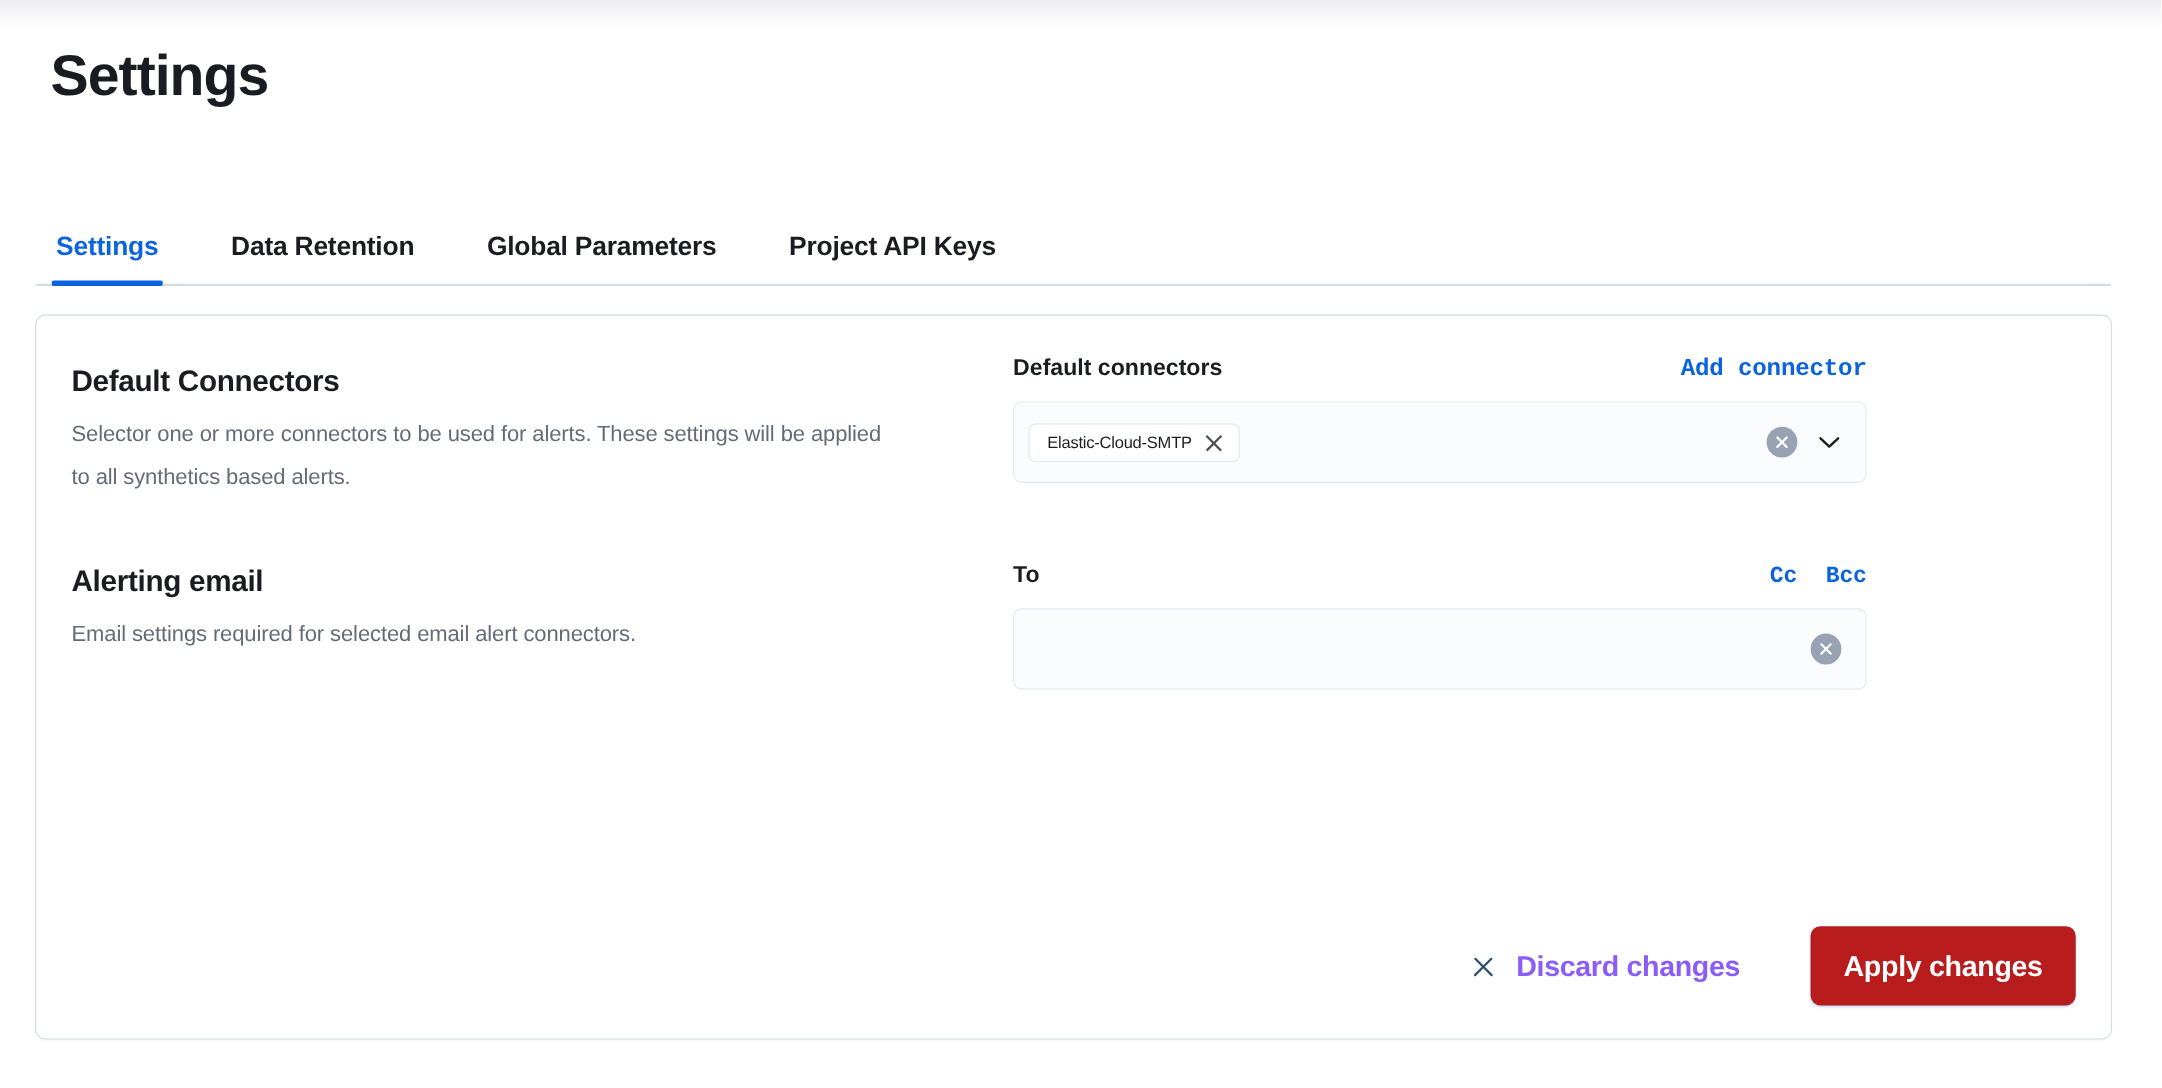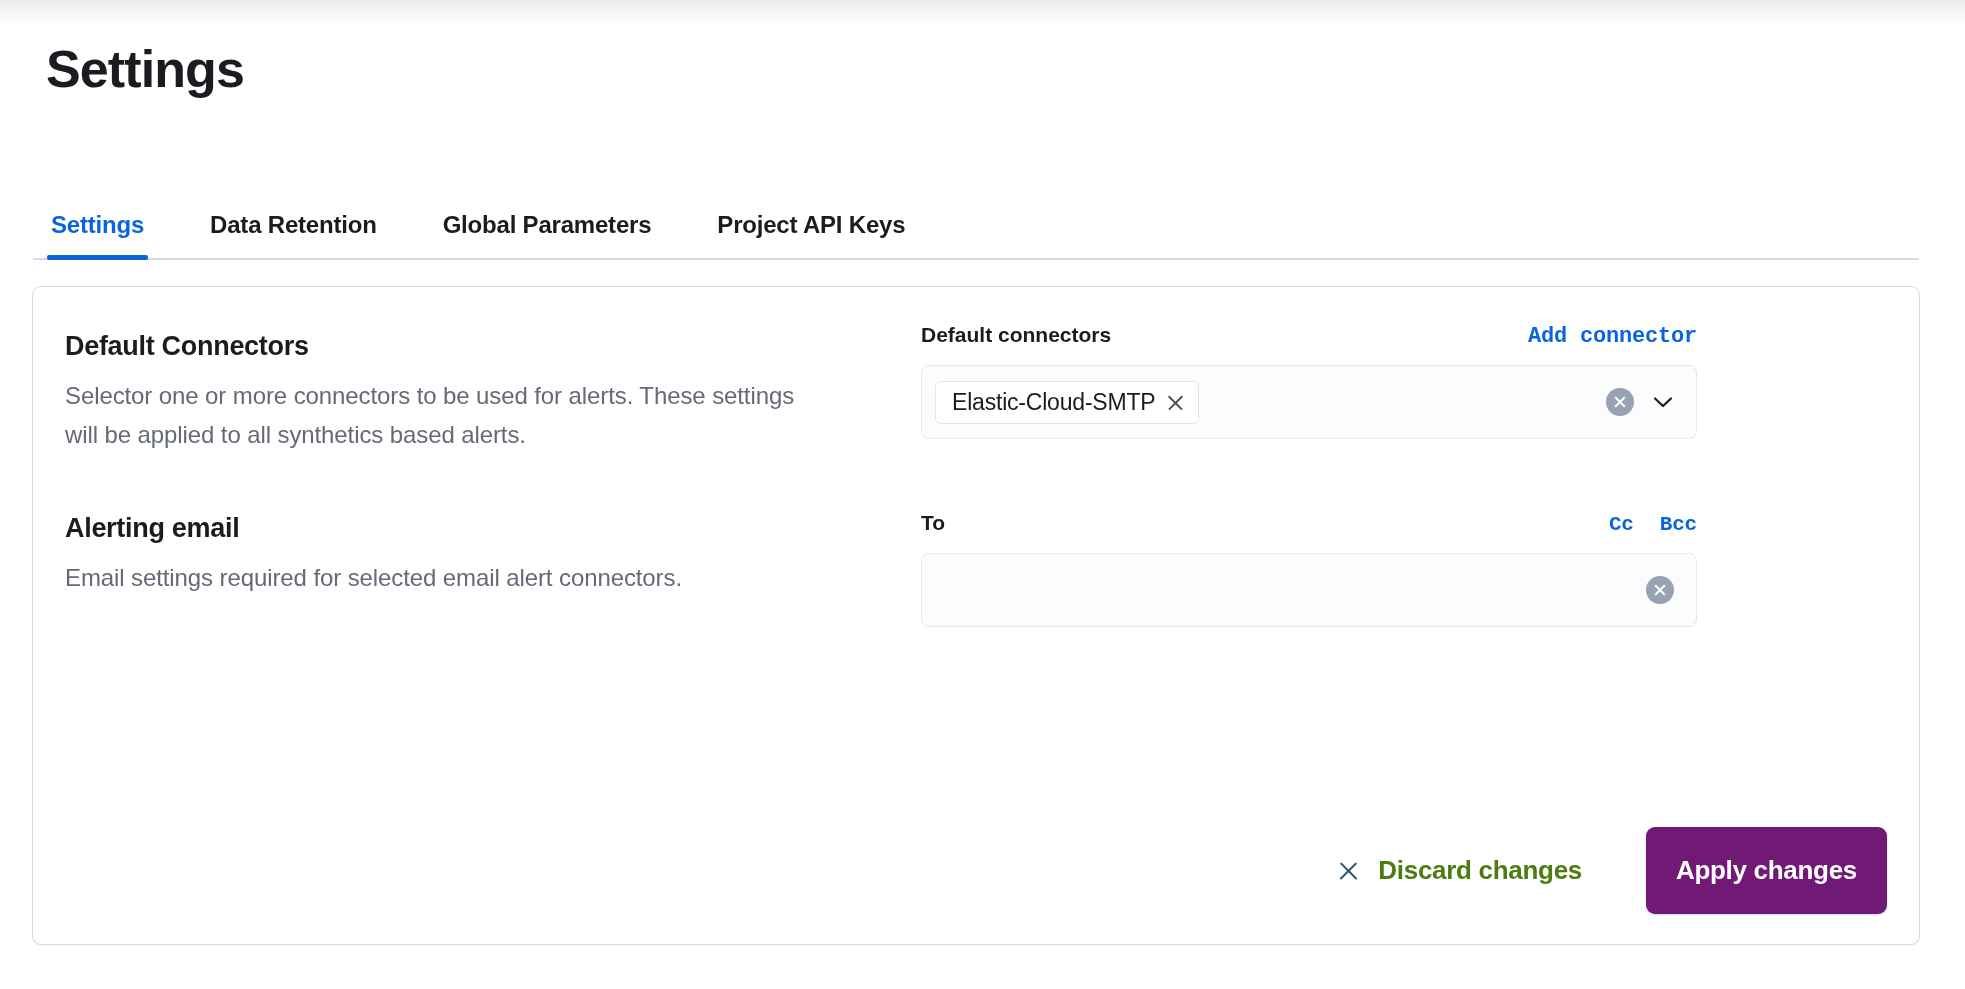--- a/index.html
+++ b/index.html
@@ -110,7 +110,7 @@
   }
   .section-desc {
     margin: 0;
-    font-size: 24px;
+    font-size: 20px;
     line-height: 39px;
     color: #646a77;
     max-width: 740px;

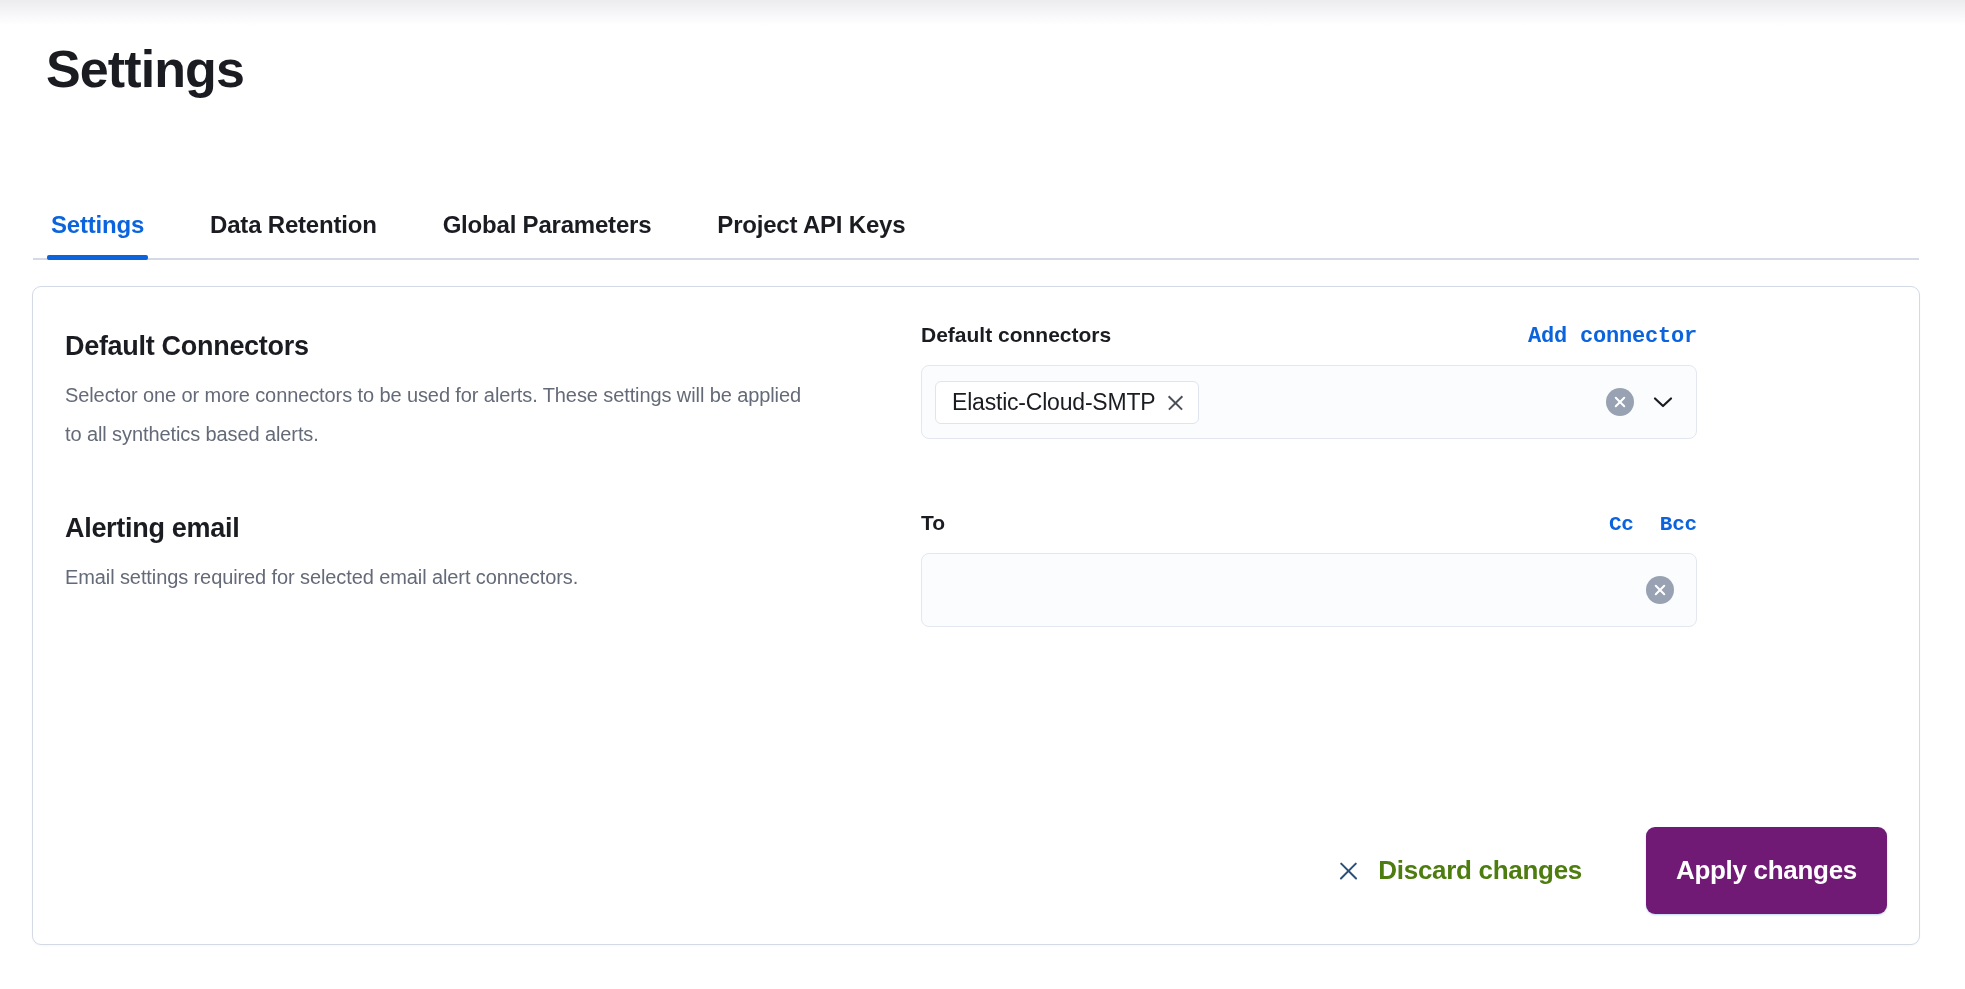--- a/index.html
+++ b/index.html
@@ -173,7 +173,7 @@
     border: 1px solid #e0e4ee;
     border-radius: 6px;
     padding: 7px 13px 7px 16px;
-    font-size: 23px;
+    font-size: 15px;
     color: #1a1c21;
     letter-spacing: -0.2px;
     white-space: nowrap;

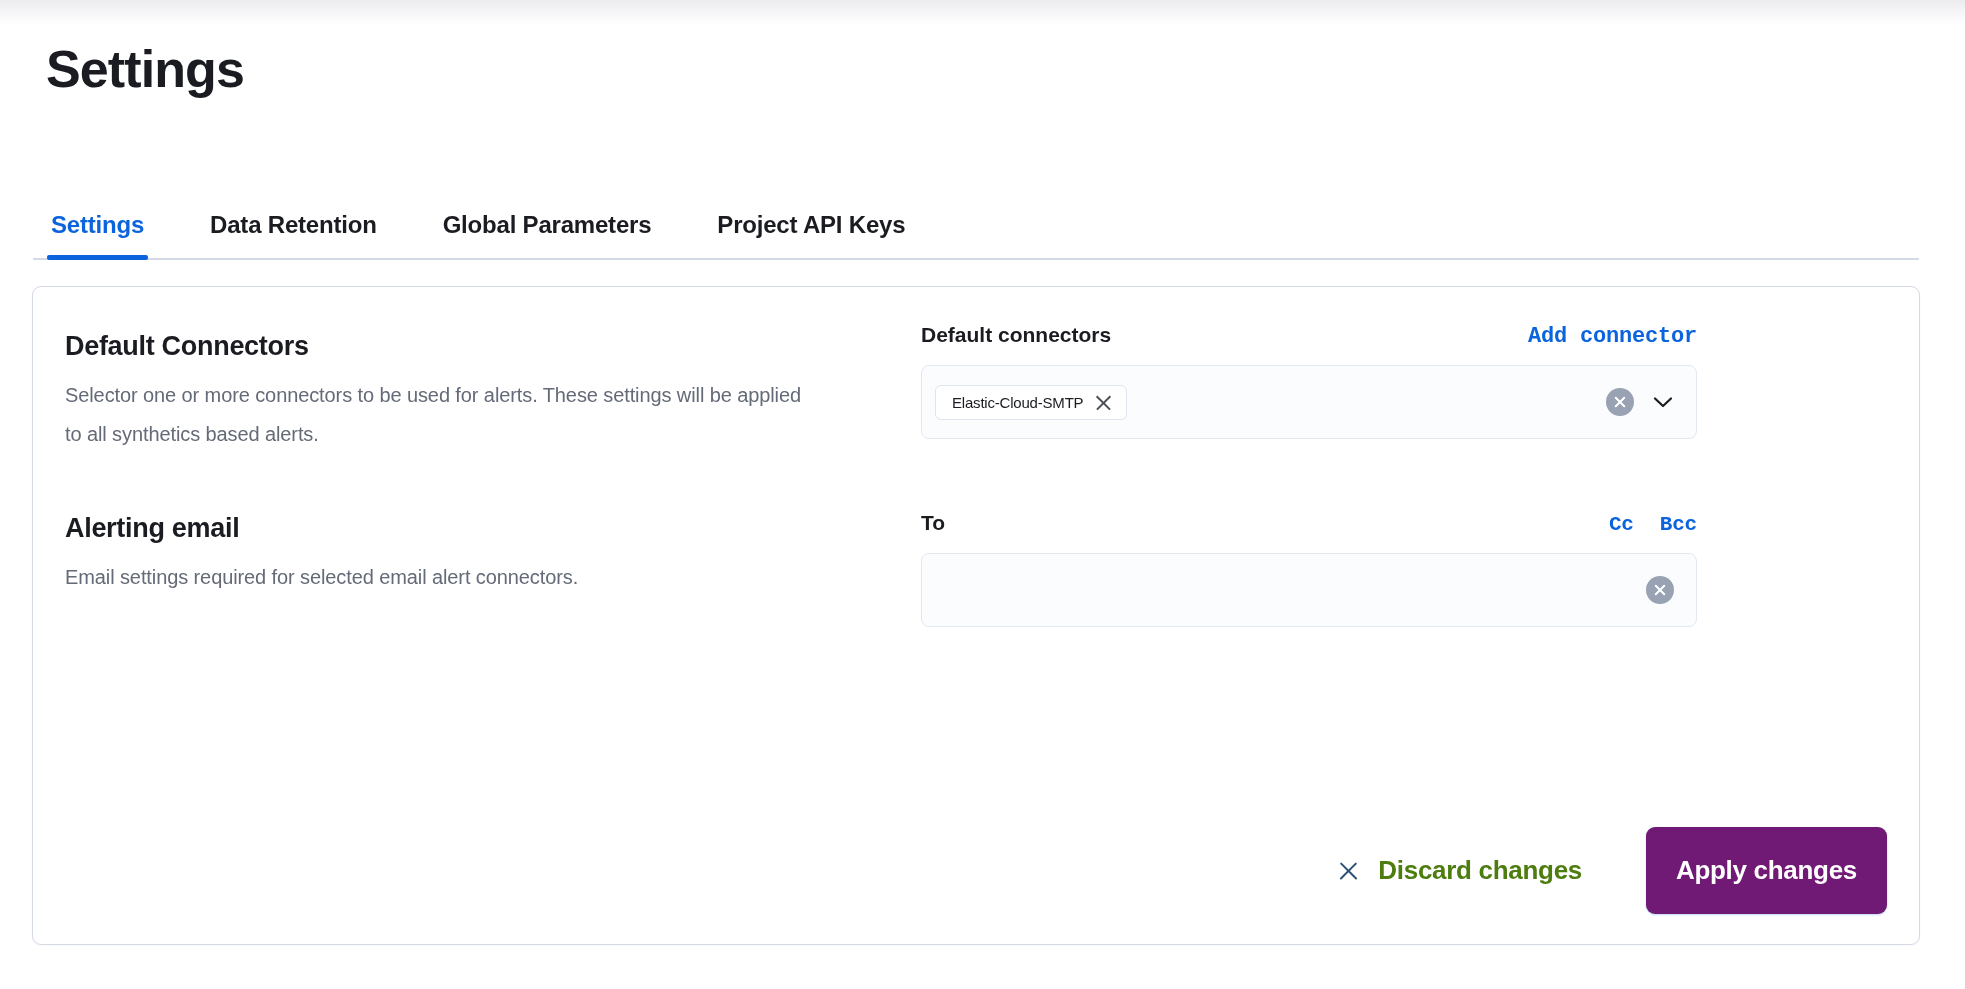--- a/index.html
+++ b/index.html
@@ -235,7 +235,7 @@
     display: flex;
     align-items: center;
     gap: 18px;
-    color: #4d7c0f;
+    color: #8b5cf6;
     font-size: 26px;
     font-weight: 700;
     letter-spacing: -0.3px;

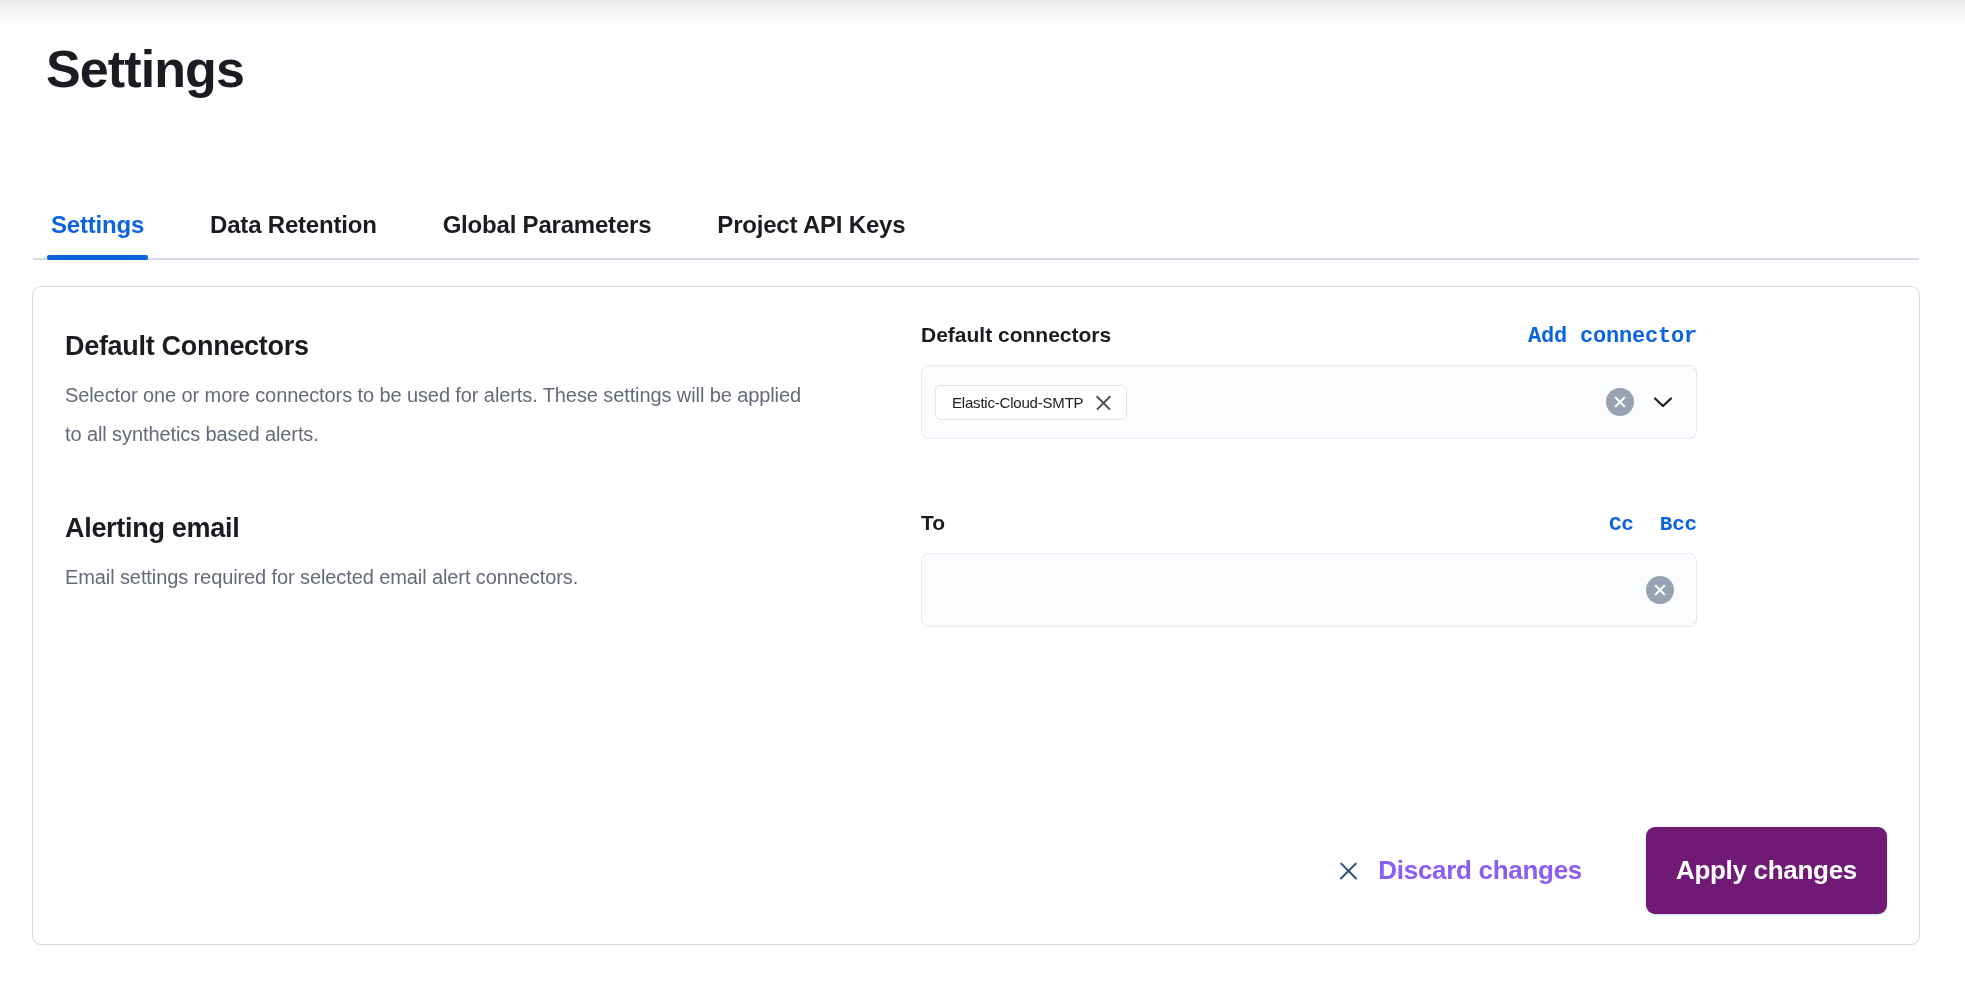--- a/index.html
+++ b/index.html
@@ -265,7 +265,7 @@
   .x-icon::after  { transform: rotate(-45deg); }
 
   .apply-btn {
-    background: #701a75;
+    background: #b91c1c;
     color: #ffffff;
     border: none;
     border-radius: 9px;
@@ -273,7 +273,7 @@
     font-weight: 700;
     letter-spacing: -0.3px;
     padding: 0 30px;
-    height: 87px;
+    height: 72px;
     min-width: 240px;
     cursor: pointer;
     font-family: inherit;

